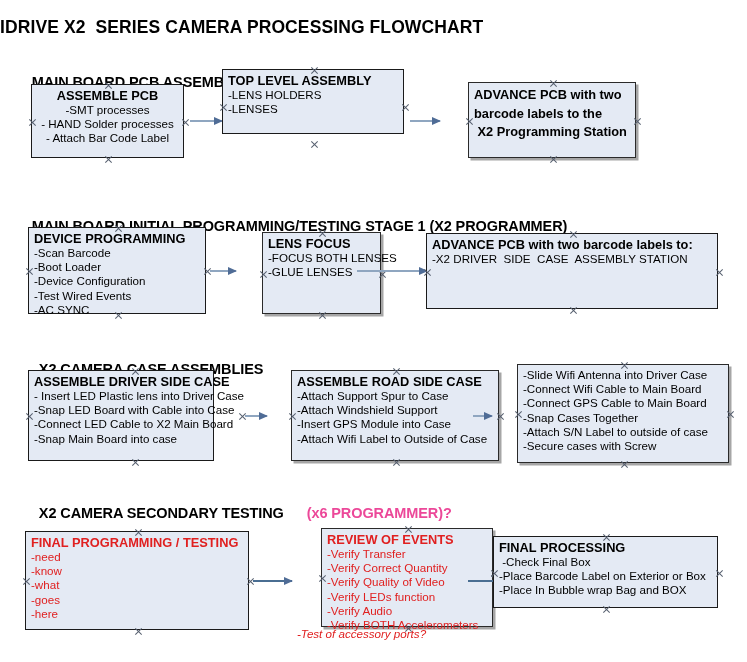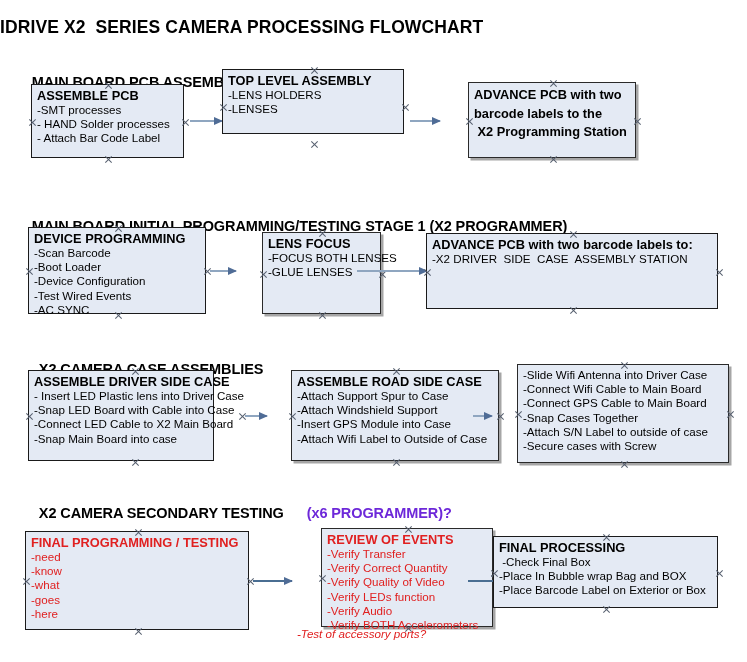--- a/index.html
+++ b/index.html
@@ -120,7 +120,7 @@
   <span>MAIN BOARD PCB ASSEMBLY PROCESS</span>
 </div>
 
-<div class="node" id="n-assemble-pcb" style="left:31px; top:84px; width:153px; height:74px;">
+<div class="node" id="n-assemble-pcb" style="left:31px; top:84px; width:153px; height:74px;text-align:center;">
   <div class="n-title">ASSEMBLE PCB</div>
   <div class="n-line">-SMT processes</div>
   <div class="n-line">- HAND Solder processes</div>

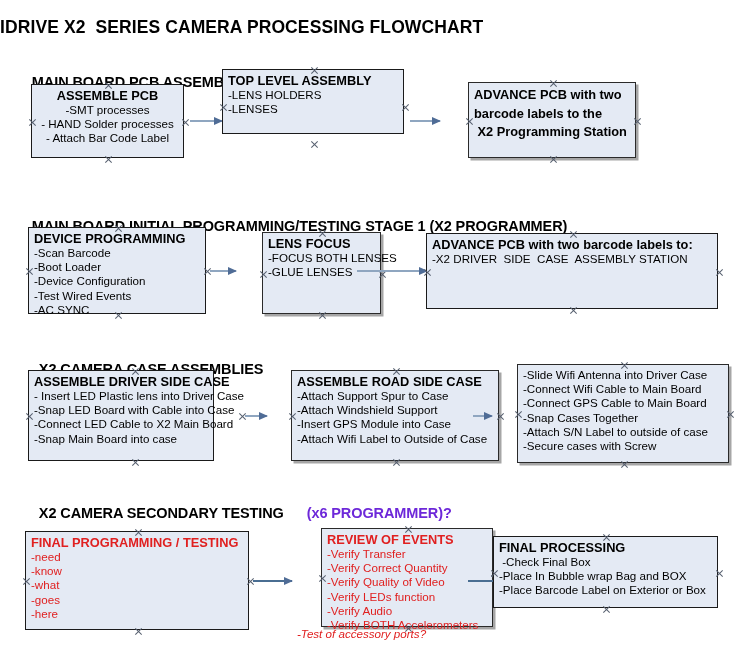--- a/index.html
+++ b/index.html
@@ -34,7 +34,7 @@
     white-space: pre;
     letter-spacing: -0.1px;
   }
-  .section-head .red-part { color: #6d28d9; padding-left: 19px; }
+  .section-head .red-part { color: #ec4899; padding-left: 19px; }
 
   
   .node {

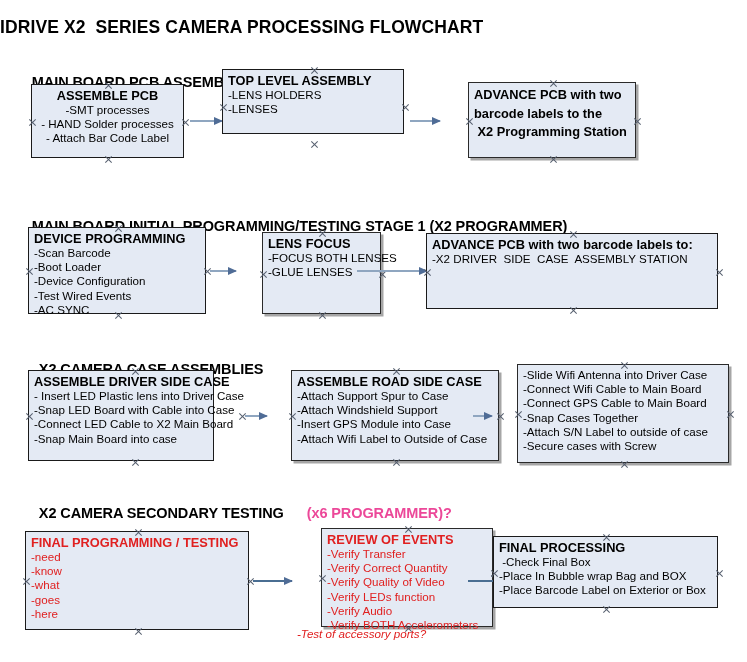--- a/index.html
+++ b/index.html
@@ -280,8 +280,8 @@
 <div class="node" id="n-final-processing" style="left:493px; top:536px; width:225px; height:72px;">
   <div class="n-title">FINAL PROCESSING</div>
   <div class="n-line"> -Check Final Box</div>
+  <div class="n-line">-Place Barcode Label on Exterior or Box</div>
   <div class="n-line">-Place In Bubble wrap Bag and BOX</div>
-  <div class="n-line">-Place Barcode Label on Exterior or Box</div>
   <span class="xmark" style="left:112px; top:0;"></span>
   <span class="xmark" style="left:112px; top:72px;"></span>
   <span class="xmark" style="left:0; top:36px;"></span>

